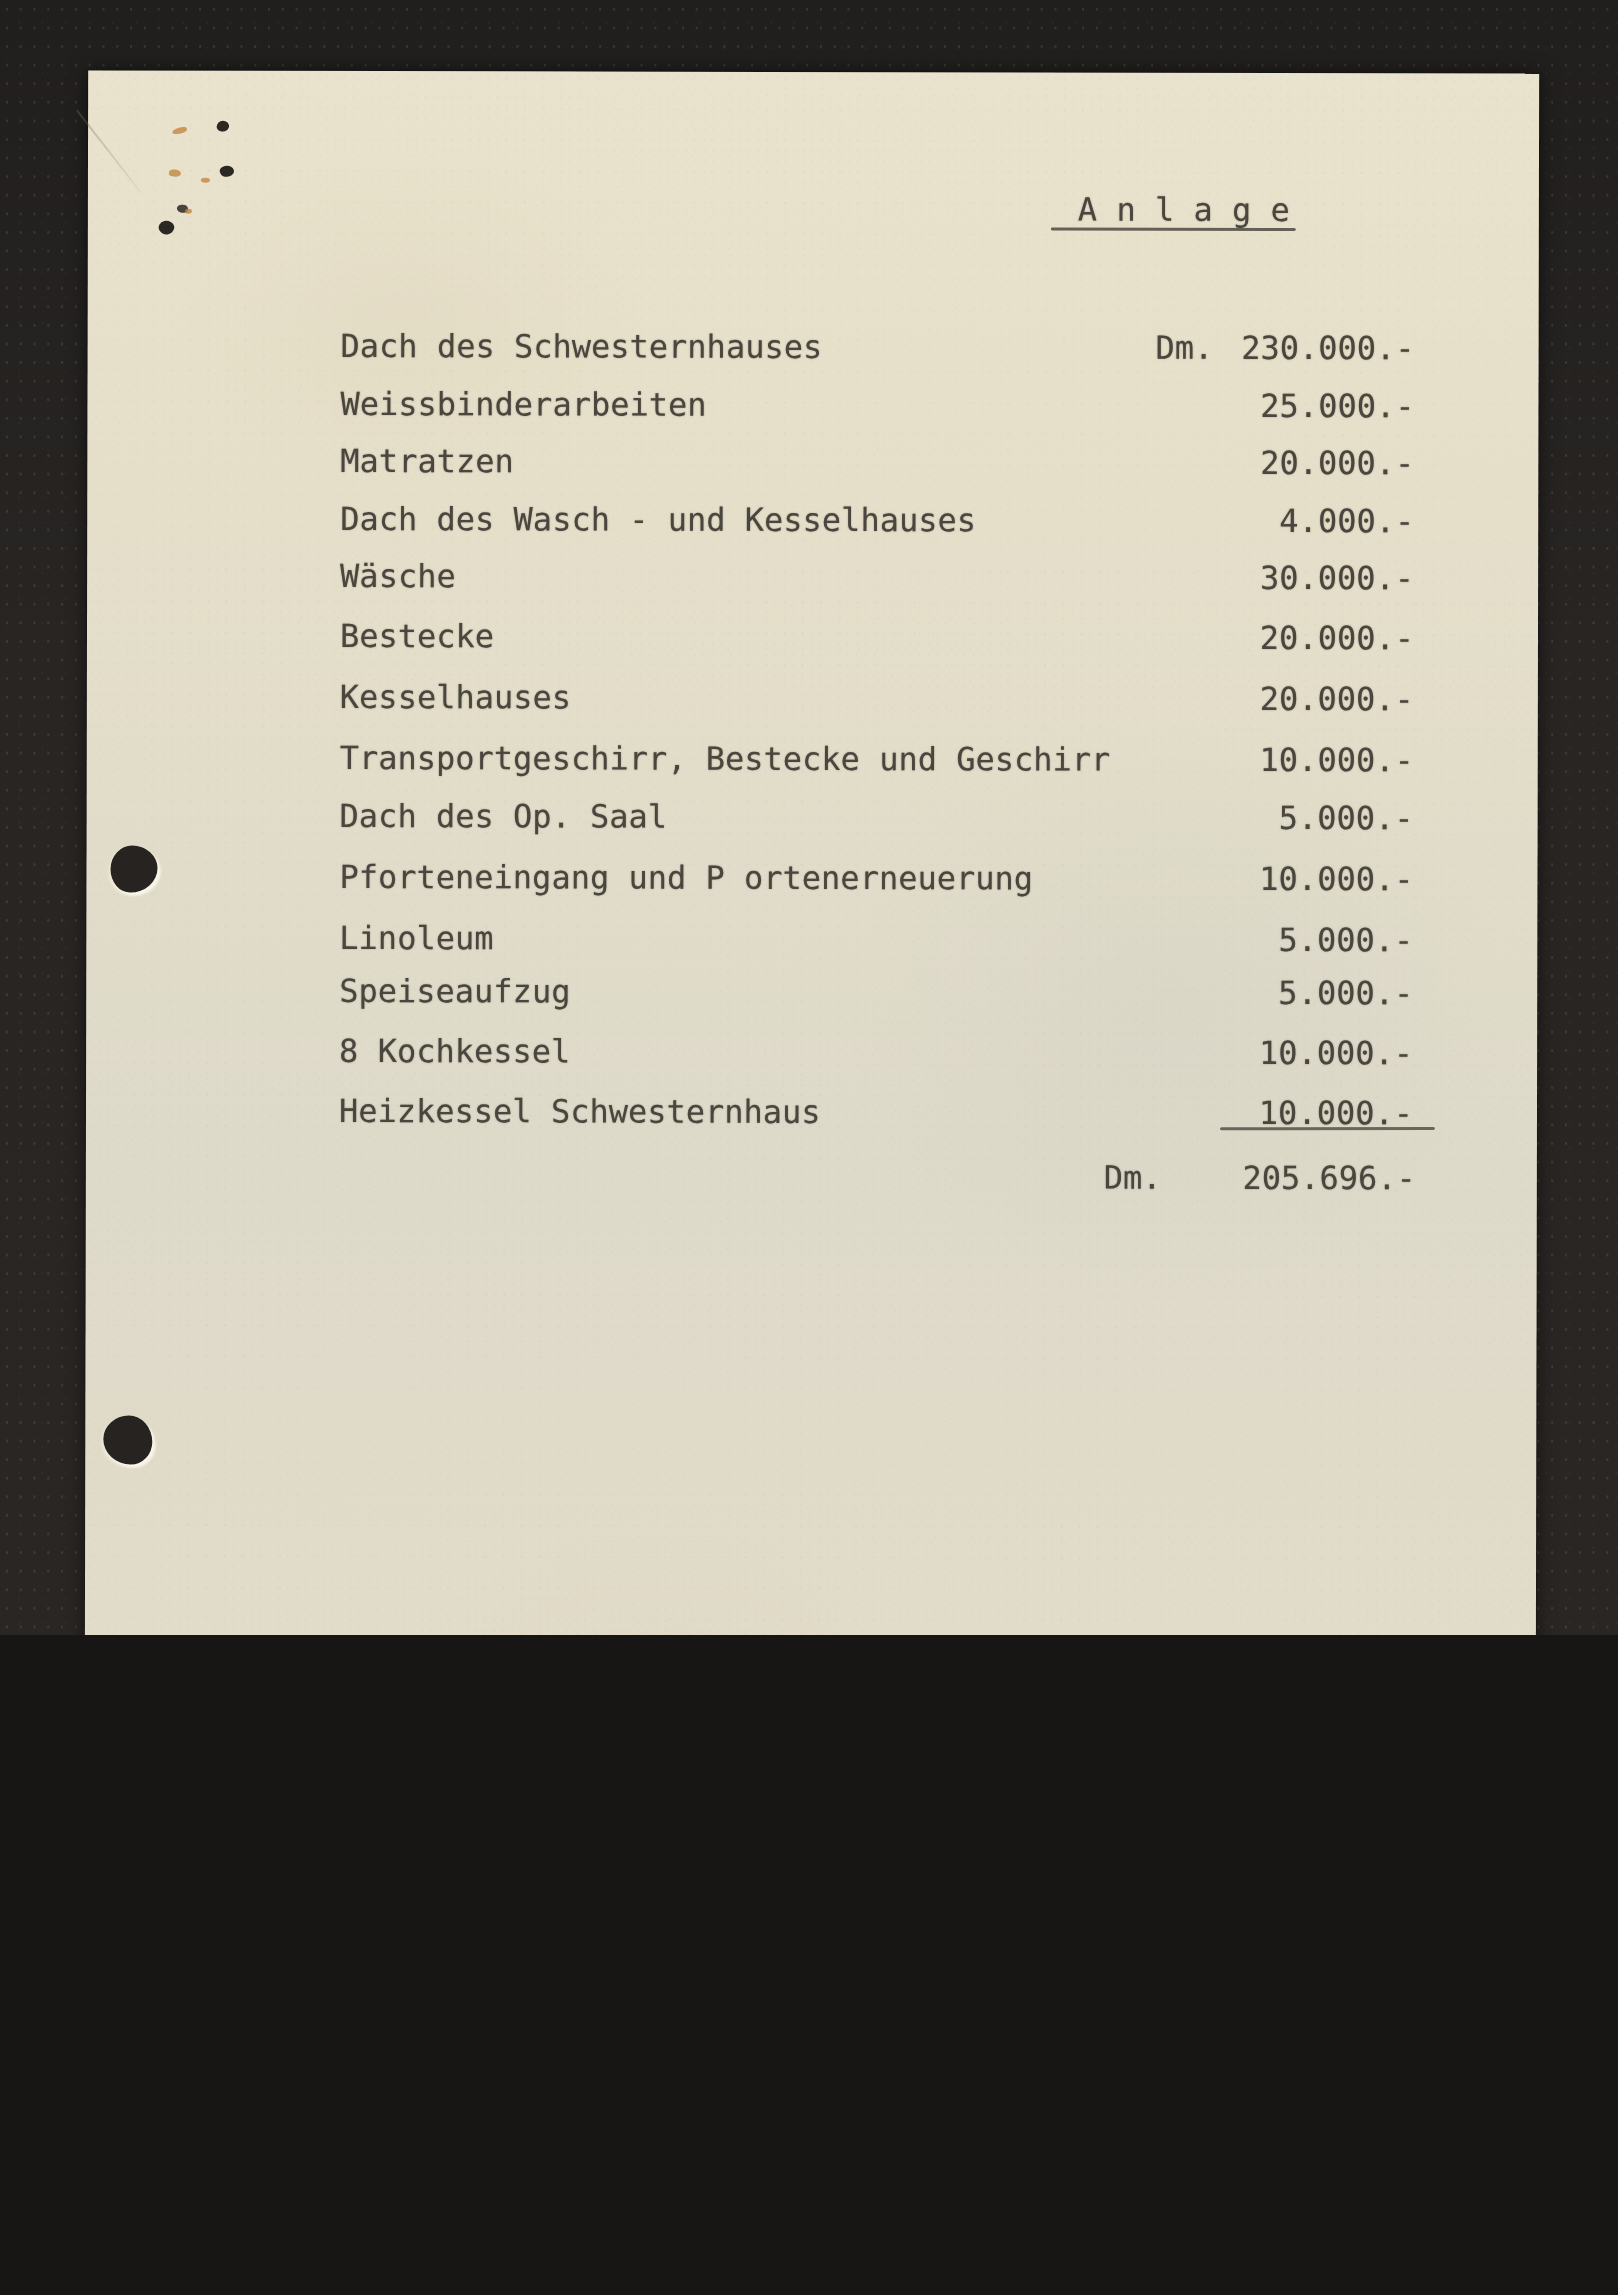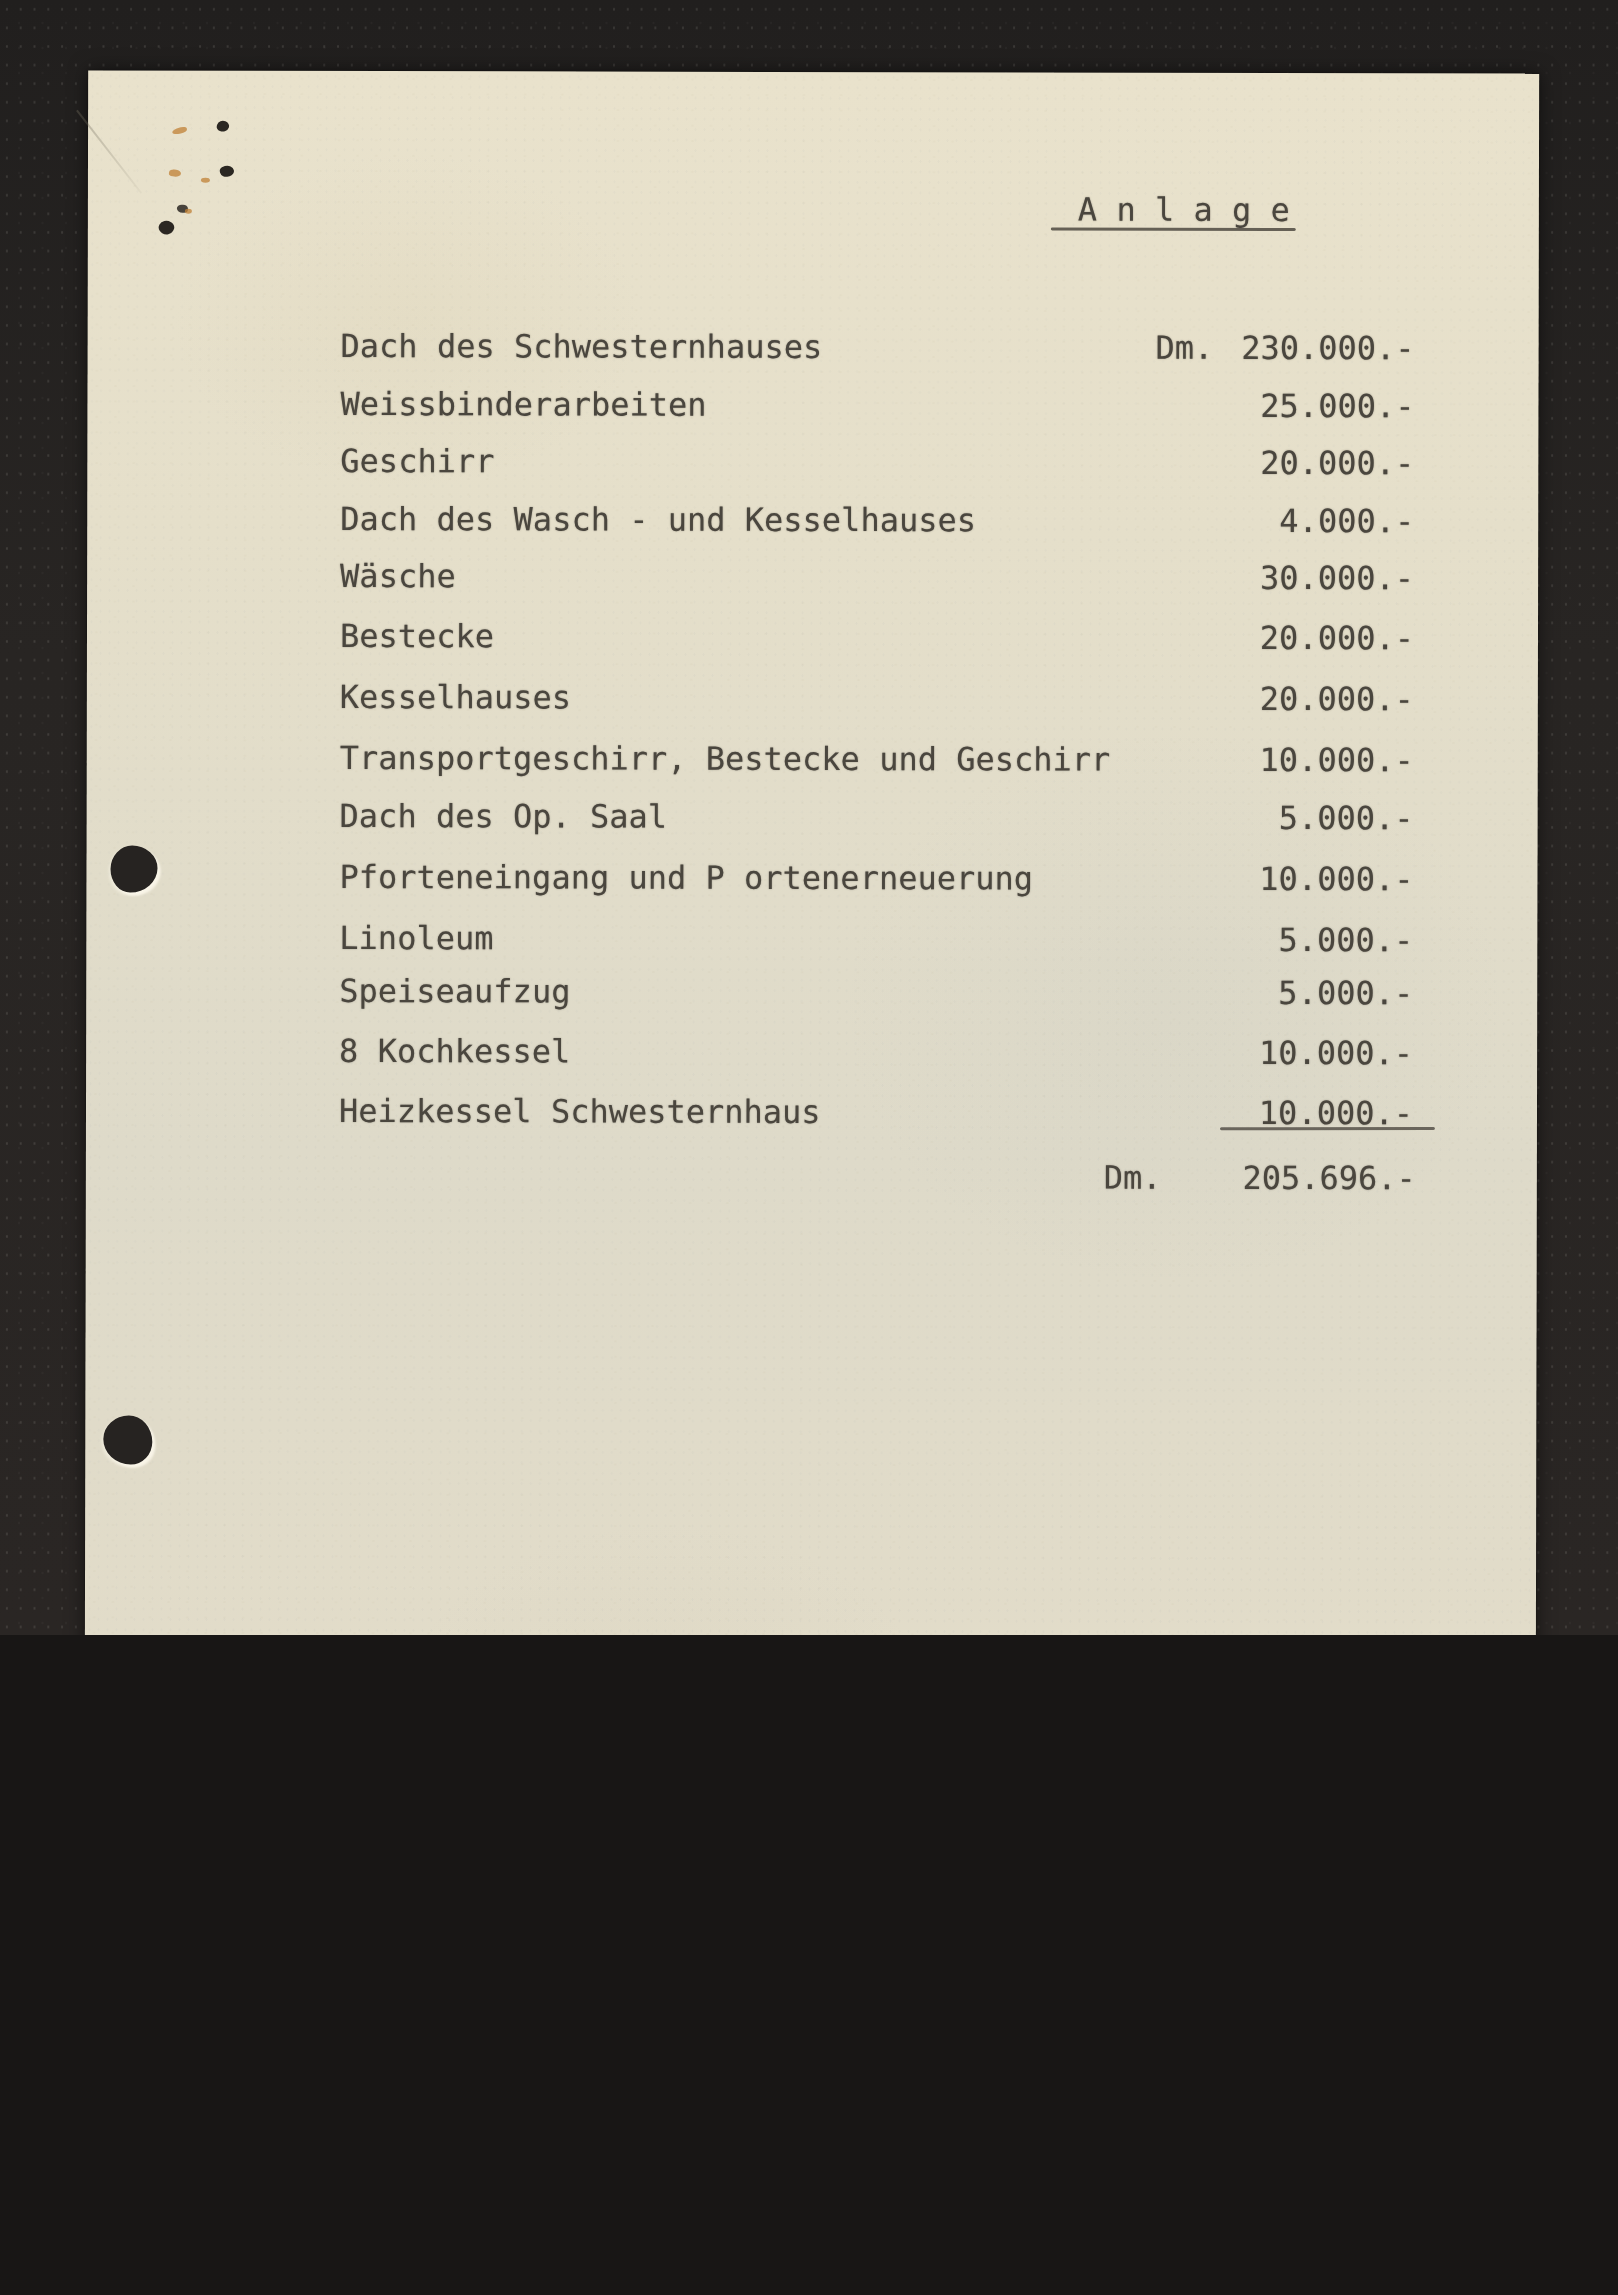--- a/index.html
+++ b/index.html
@@ -138,7 +138,7 @@
     <span class="amt">25.000.-</span>
   </div>
       <div class="tw" style="top: 371px;">
-    <span class="lbl">Geschirr</span>
+    <span class="lbl">Matratzen</span>
     
     <span class="amt">20.000.-</span>
   </div>

